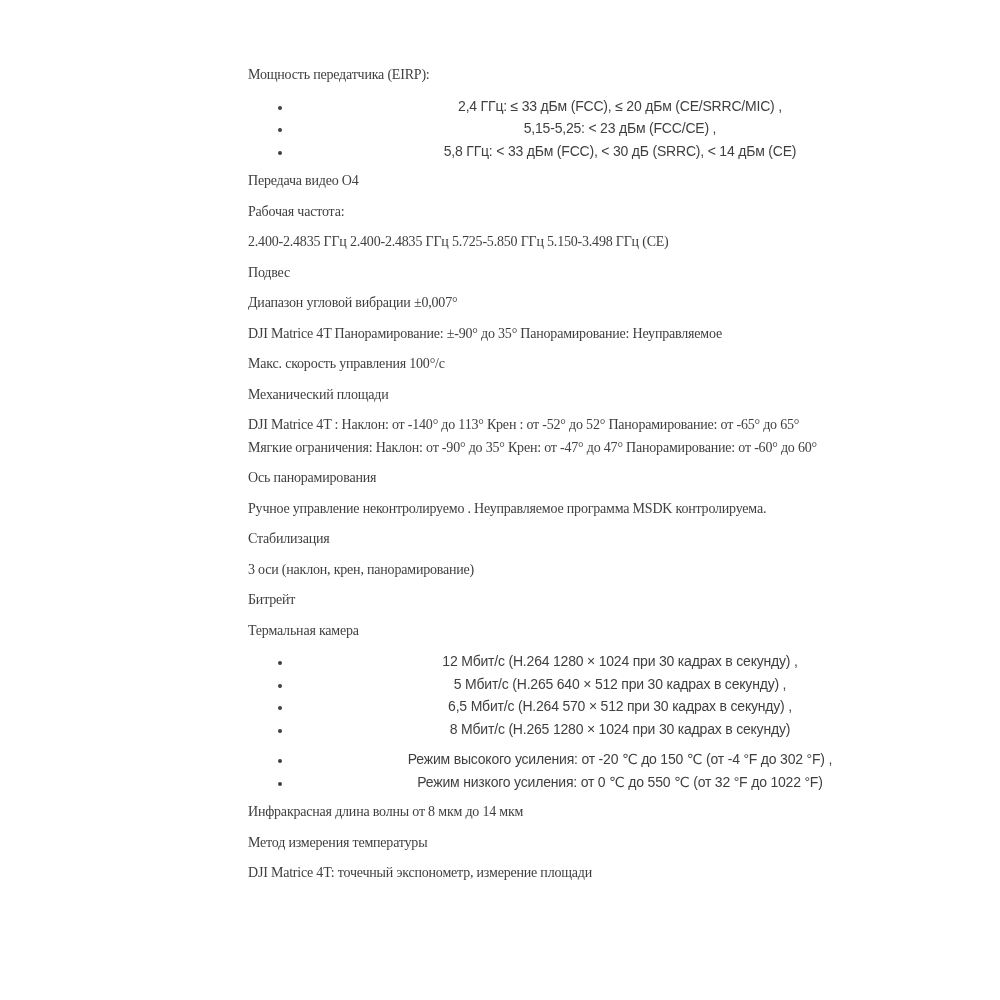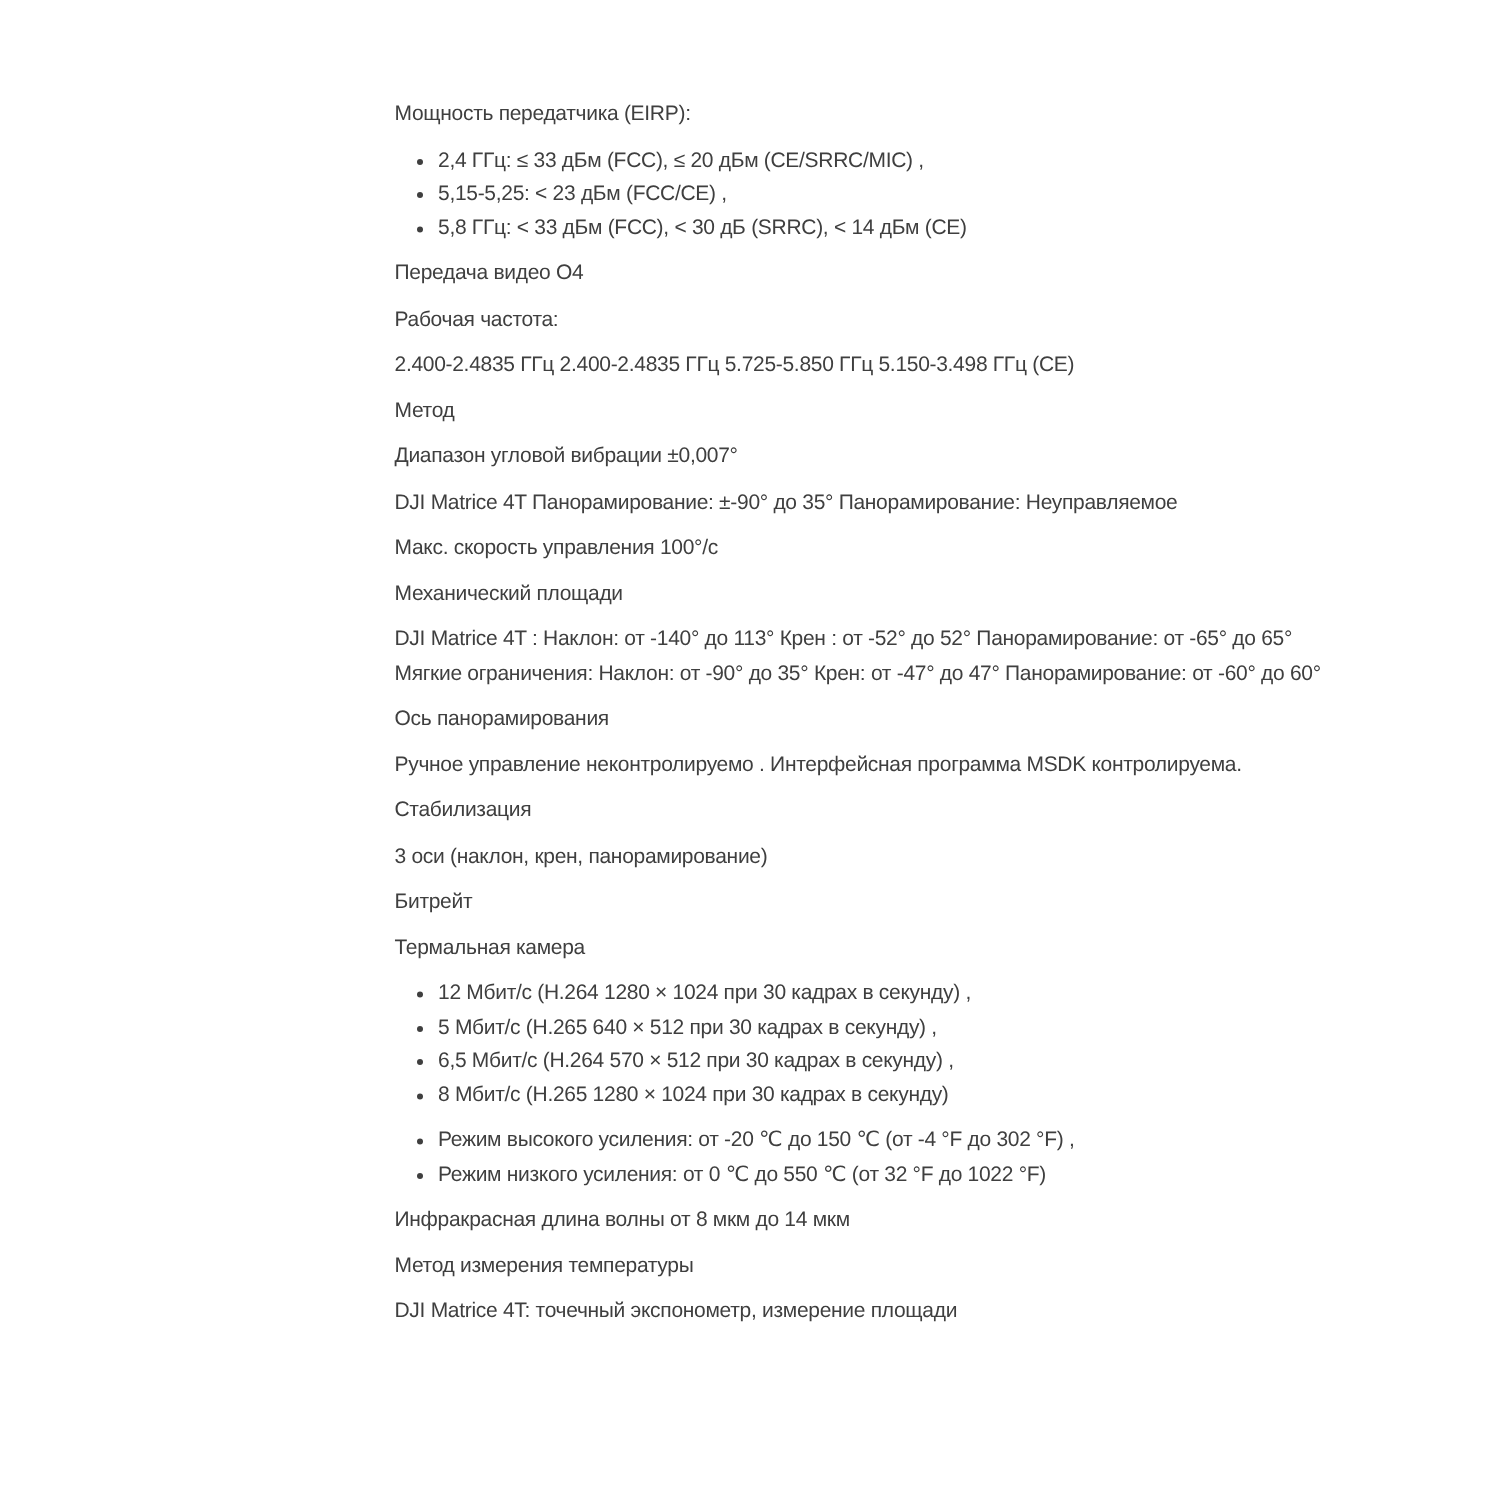--- a/index.html
+++ b/index.html
@@ -24,9 +24,10 @@
     letter-spacing: -0.2px;
   }
   .doc p {
-    margin: 0 0 8px 15px;
+    margin: 0 0 8px 0;
     line-height: 22.5px;
     white-space: nowrap;
+    font-family: Liberation Serif, serif;
   }
   .doc p .line {
     white-space: nowrap;

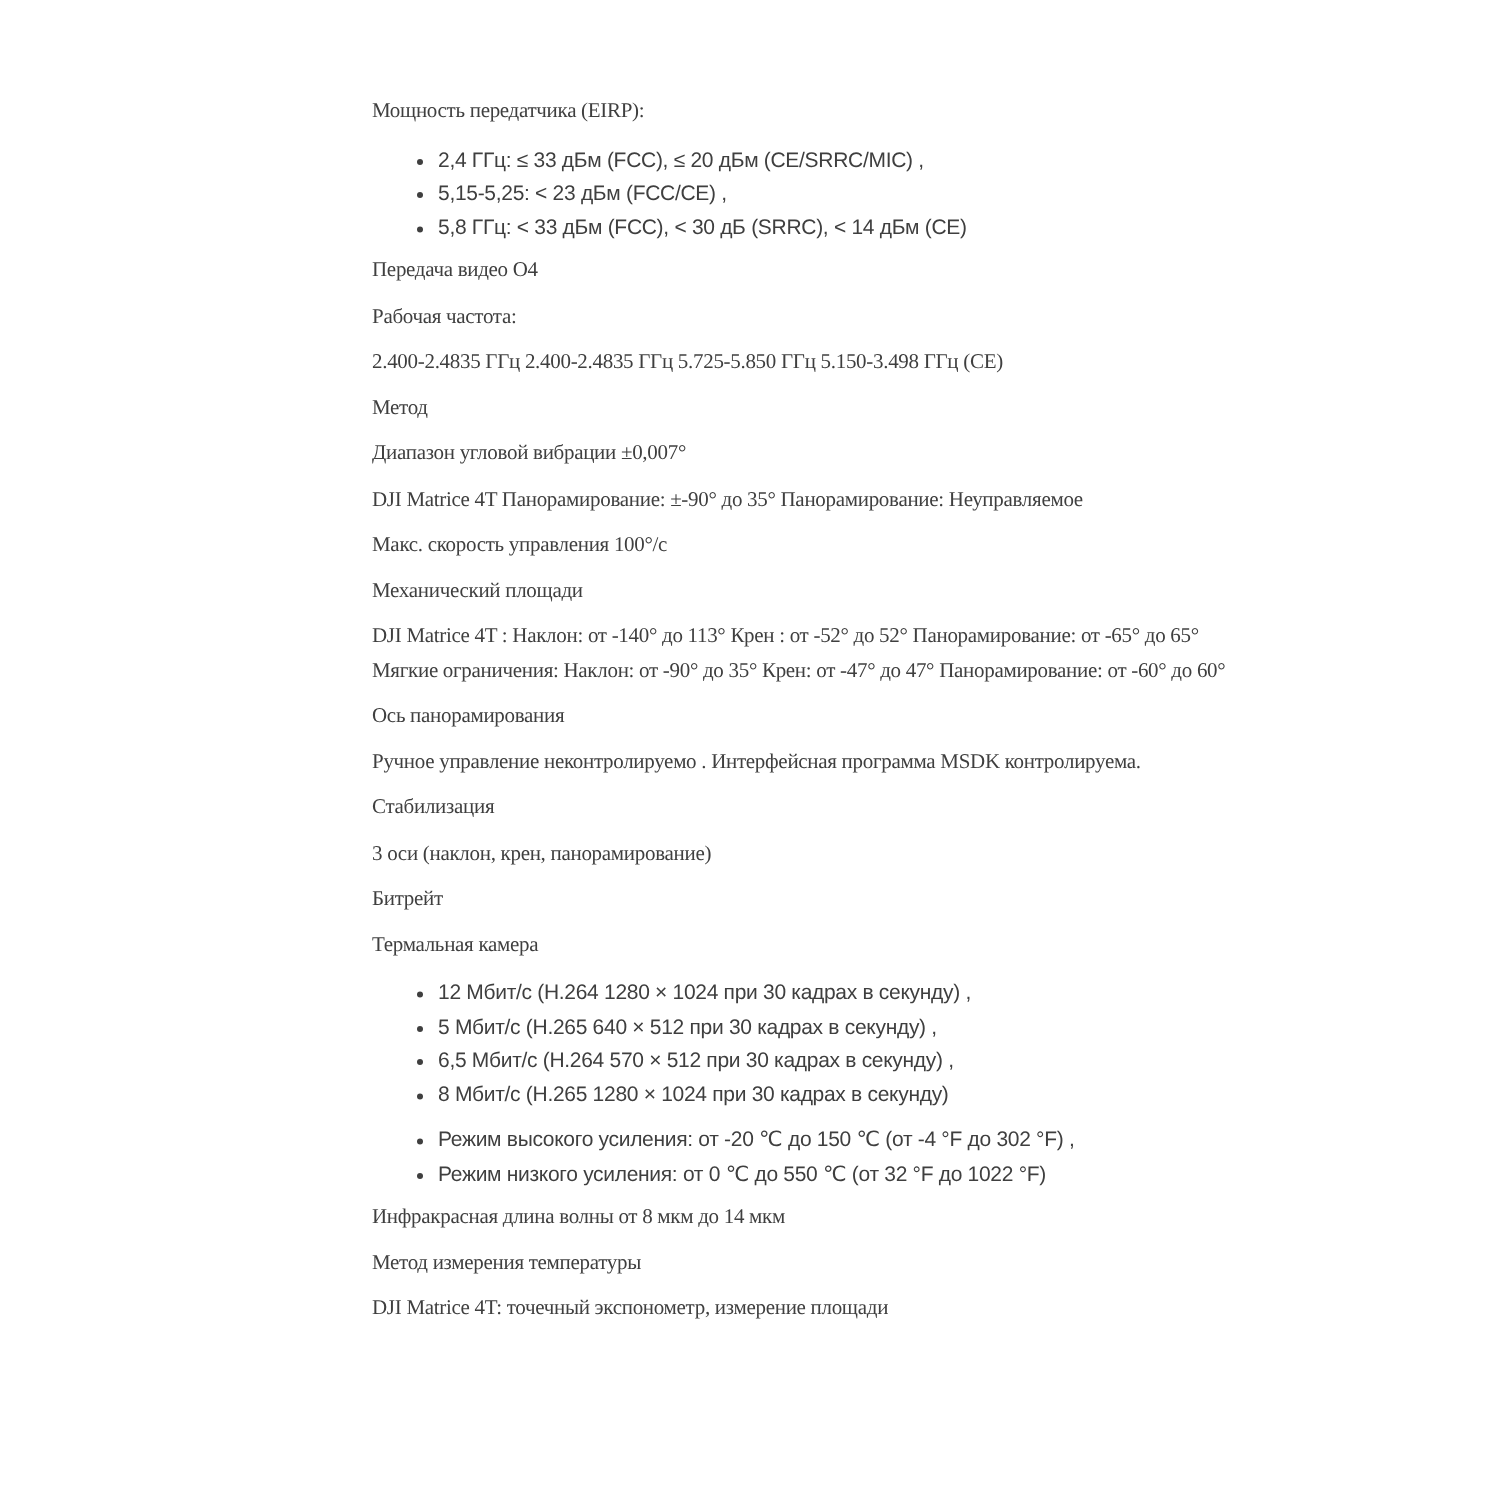--- a/index.html
+++ b/index.html
@@ -36,6 +36,7 @@
     margin: 0 0 8px 0;
     padding: 0 0 0 44px;
     list-style: disc outside;
+    text-align: center;
   }
   .doc ul li {
     line-height: 22.5px;

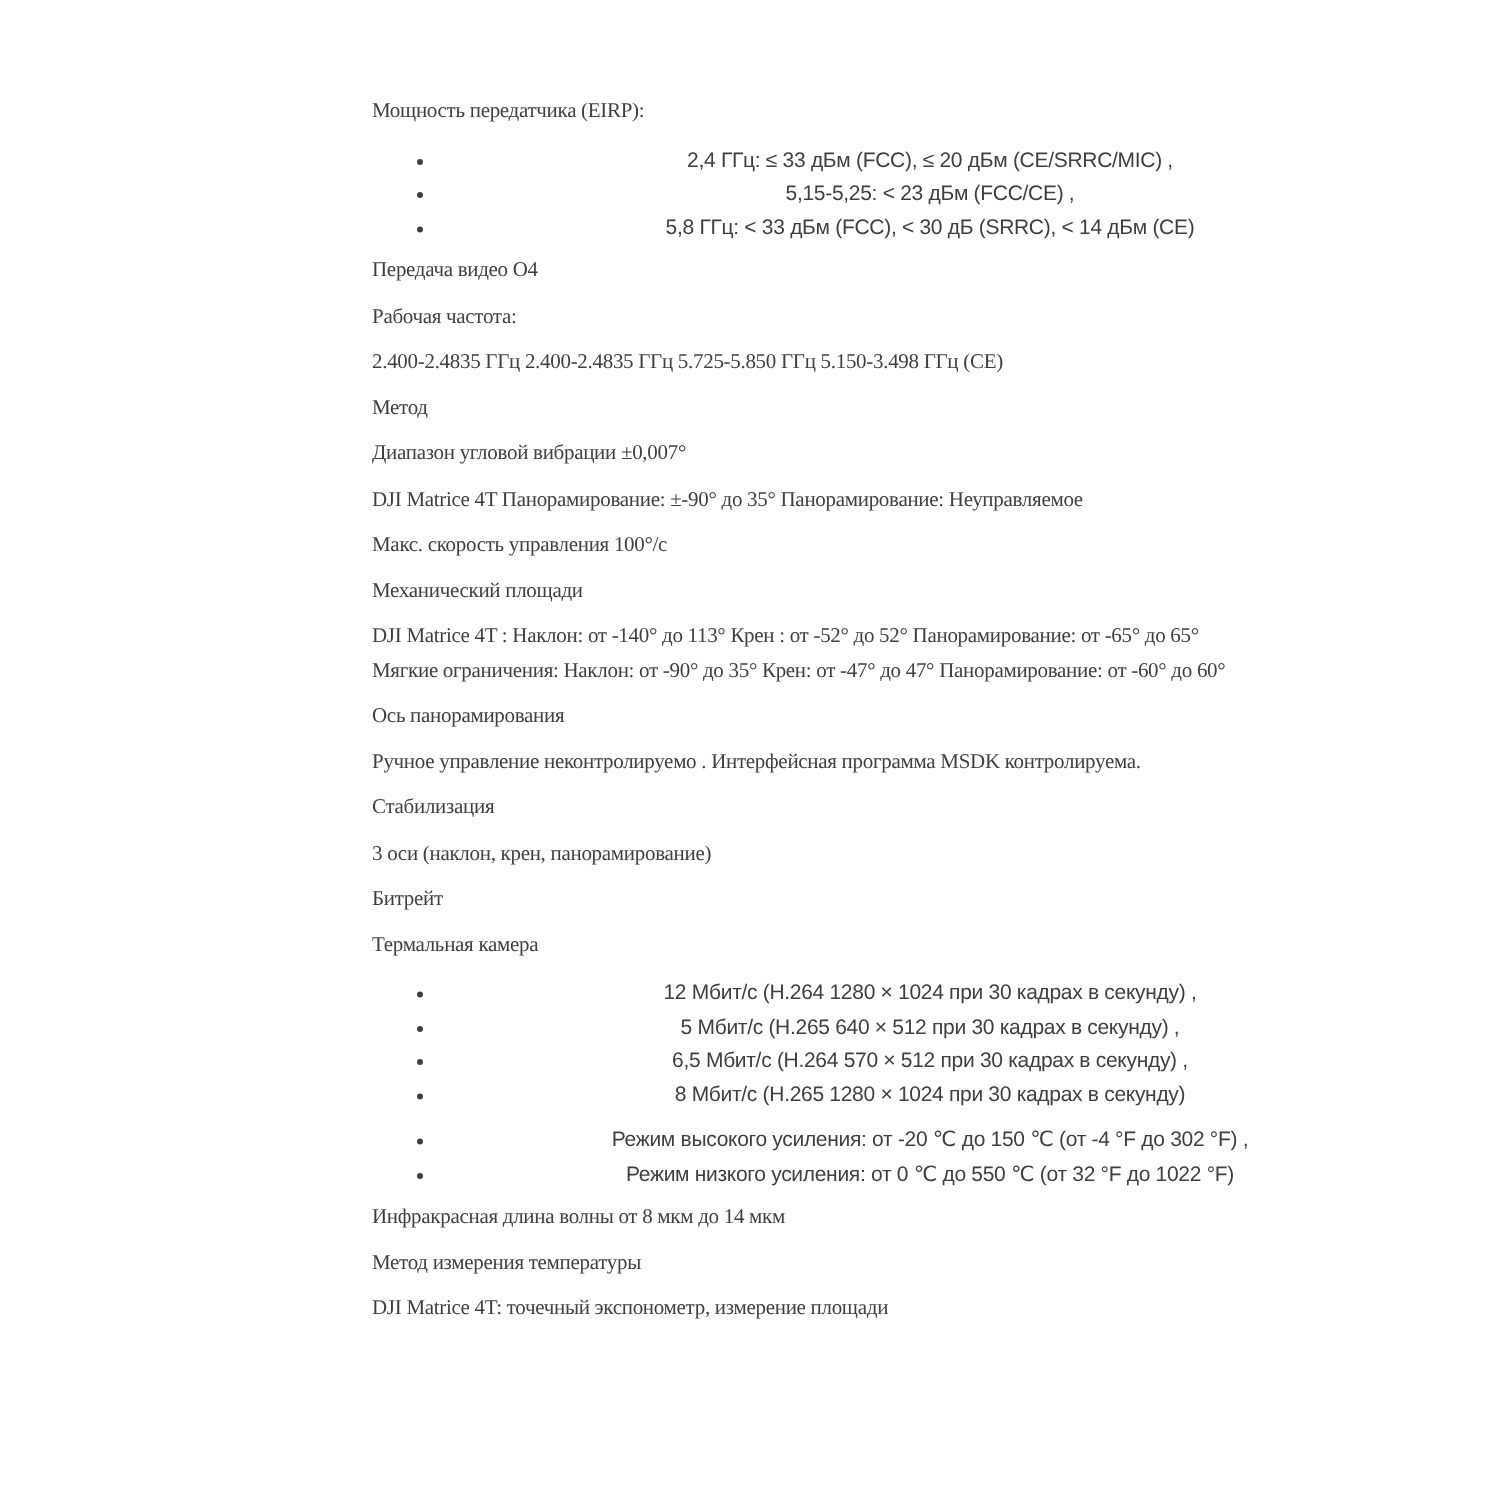--- a/index.html
+++ b/index.html
@@ -63,7 +63,7 @@
   <p>Передача видео O4</p>
   <p>Рабочая частота:</p>
   <p>2.400-2.4835 ГГц 2.400-2.4835 ГГц 5.725-5.850 ГГц 5.150-3.498 ГГц (CE)</p>
-  <p>Метод</p>
+  <p>Подвес</p>
   <p>Диапазон угловой вибрации ±0,007°</p>
   <p>DJI Matrice 4T Панорамирование: ±-90° до 35° Панорамирование: Неуправляемое</p>
   <p>Макс. скорость управления 100°/с</p>

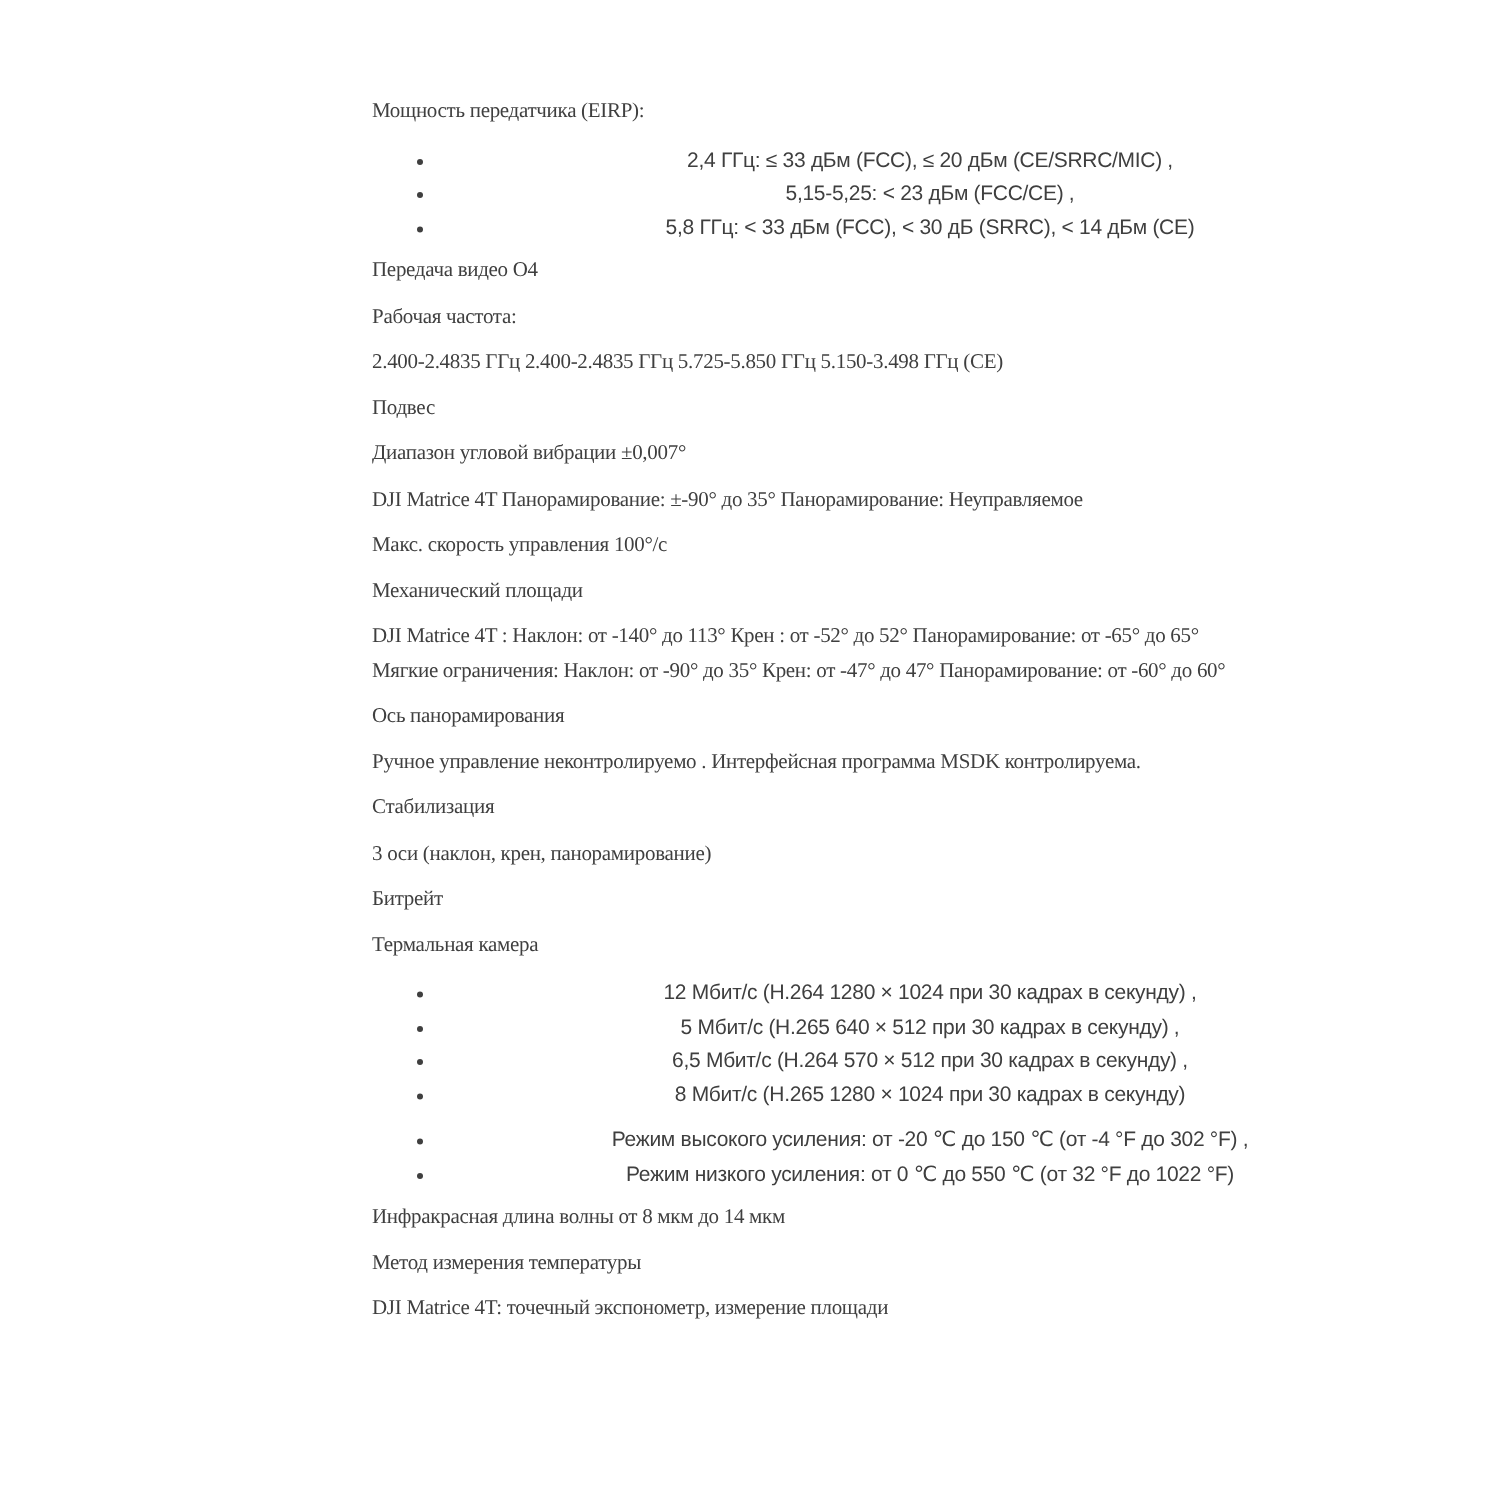--- a/index.html
+++ b/index.html
@@ -75,7 +75,7 @@
   </p>
 
   <p>Ось панорамирования</p>
-  <p>Ручное управление неконтролируемо . Интерфейсная программа MSDK контролируема.</p>
+  <p>Ручное управление неконтролируемо . Неуправляемое программа MSDK контролируема.</p>
   <p>Стабилизация</p>
   <p>3 оси (наклон, крен, панорамирование)</p>
   <p>Битрейт</p>

